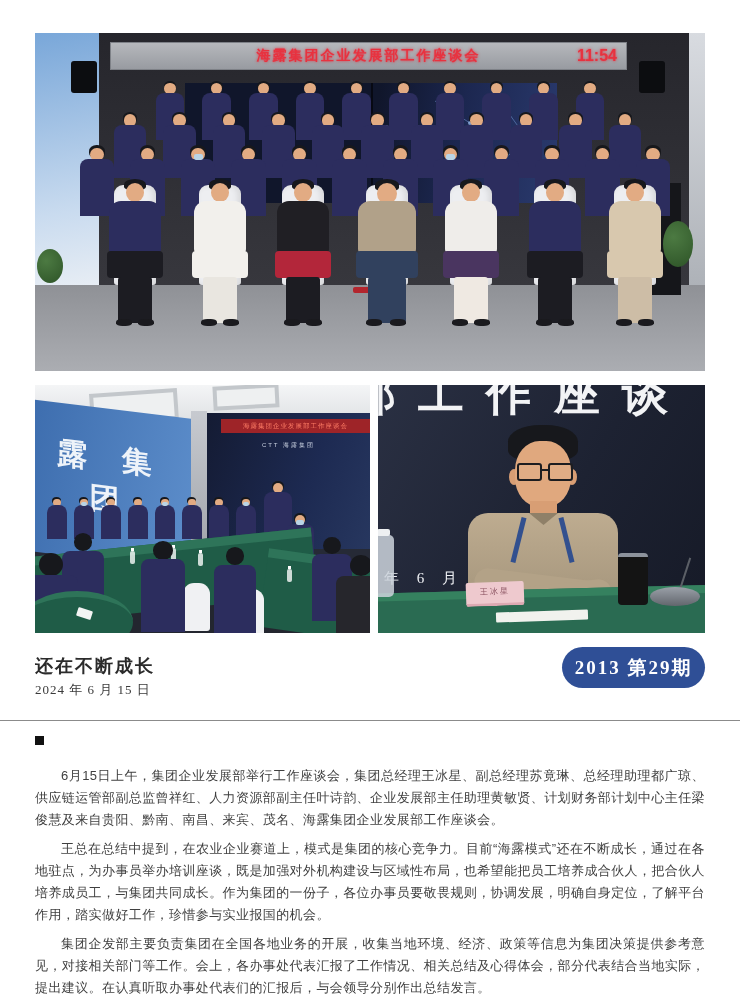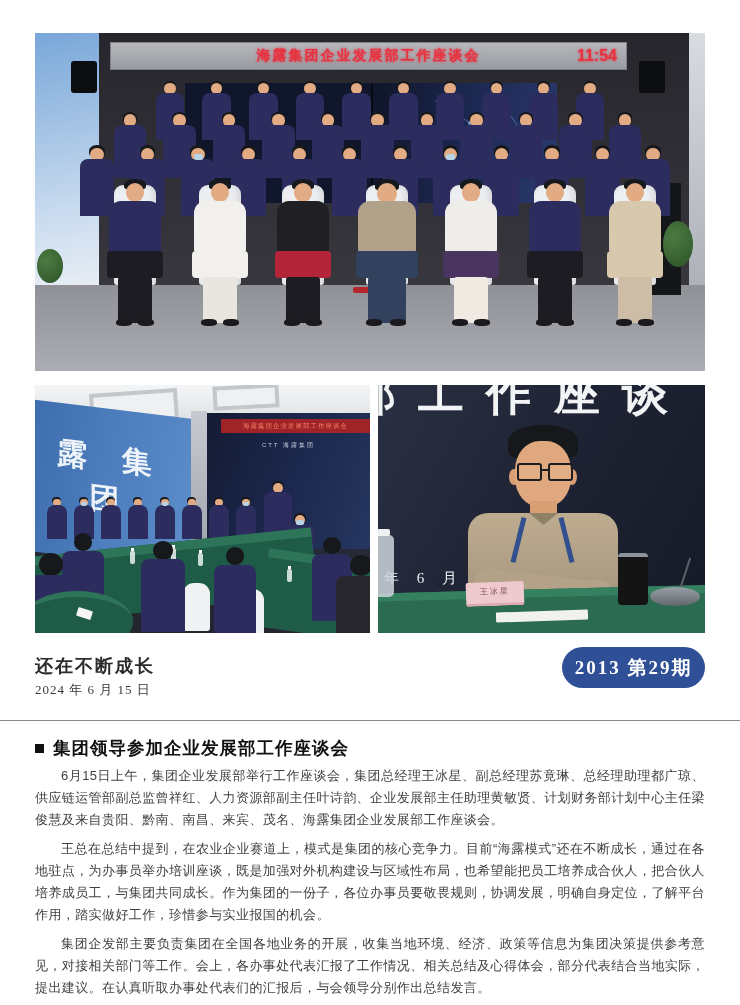--- a/index.html
+++ b/index.html
@@ -536,7 +536,6 @@
 
   <div class="abs headline">
     <span class="bullet"></span>
-    <span class="headline-text">集团领导参加企业发展部工作座谈会</span>
   </div>
   <div class="abs body-text">
     <p>6月15日上午，集团企业发展部举行工作座谈会，集团总经理王冰星、副总经理苏竟琳、总经理助理都广琼、供应链运管部副总监曾祥红、人力资源部副主任叶诗韵、企业发展部主任助理黄敏贤、计划财务部计划中心主任梁俊慧及来自贵阳、黔南、南昌、来宾、茂名、海露集团企业发展部工作座谈会。</p>

